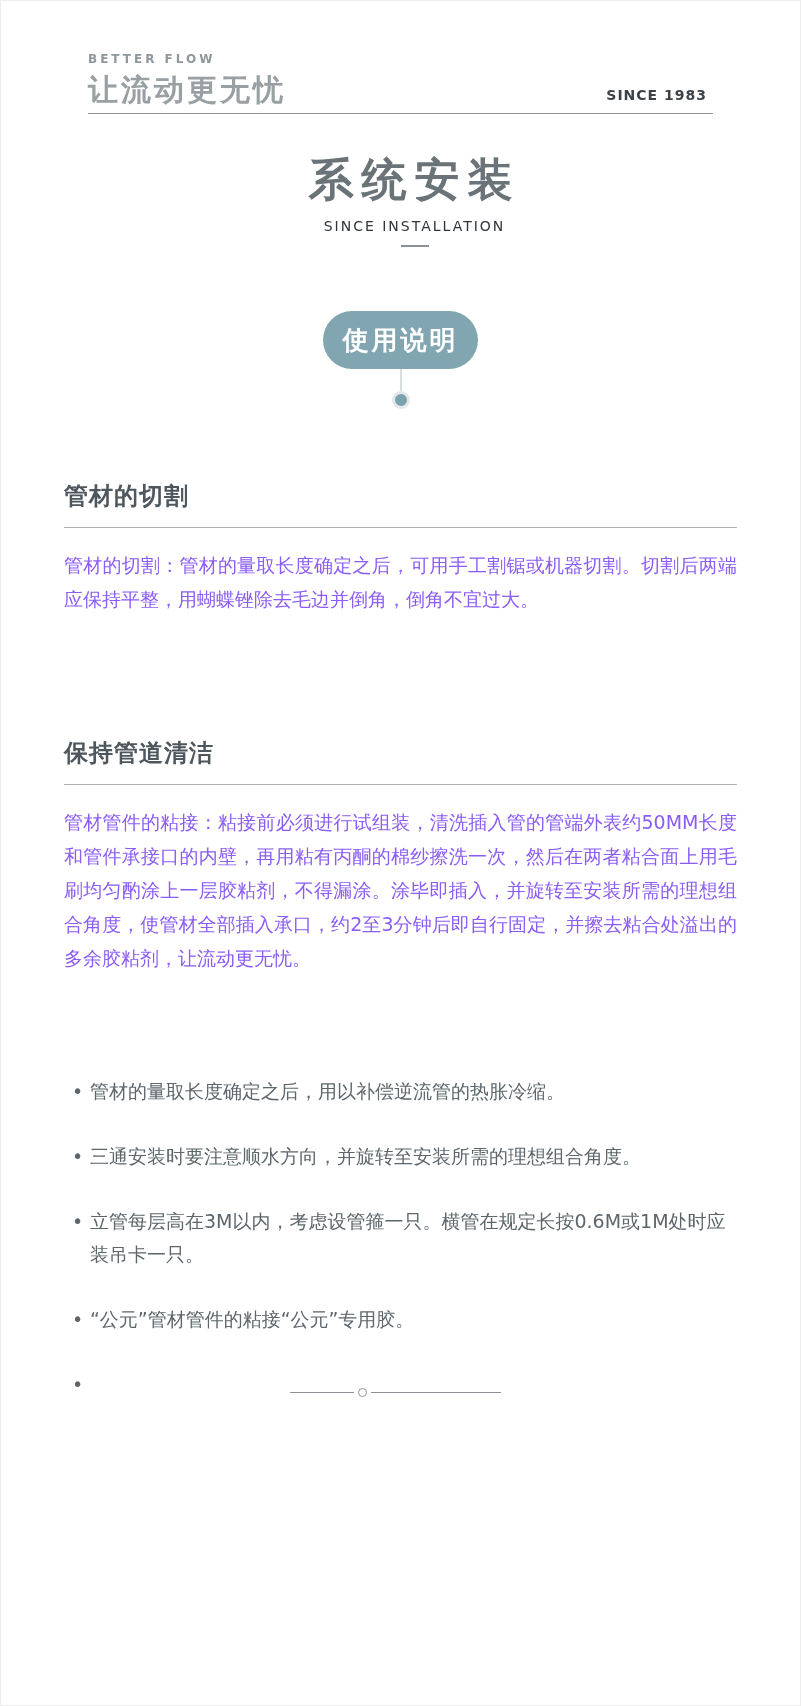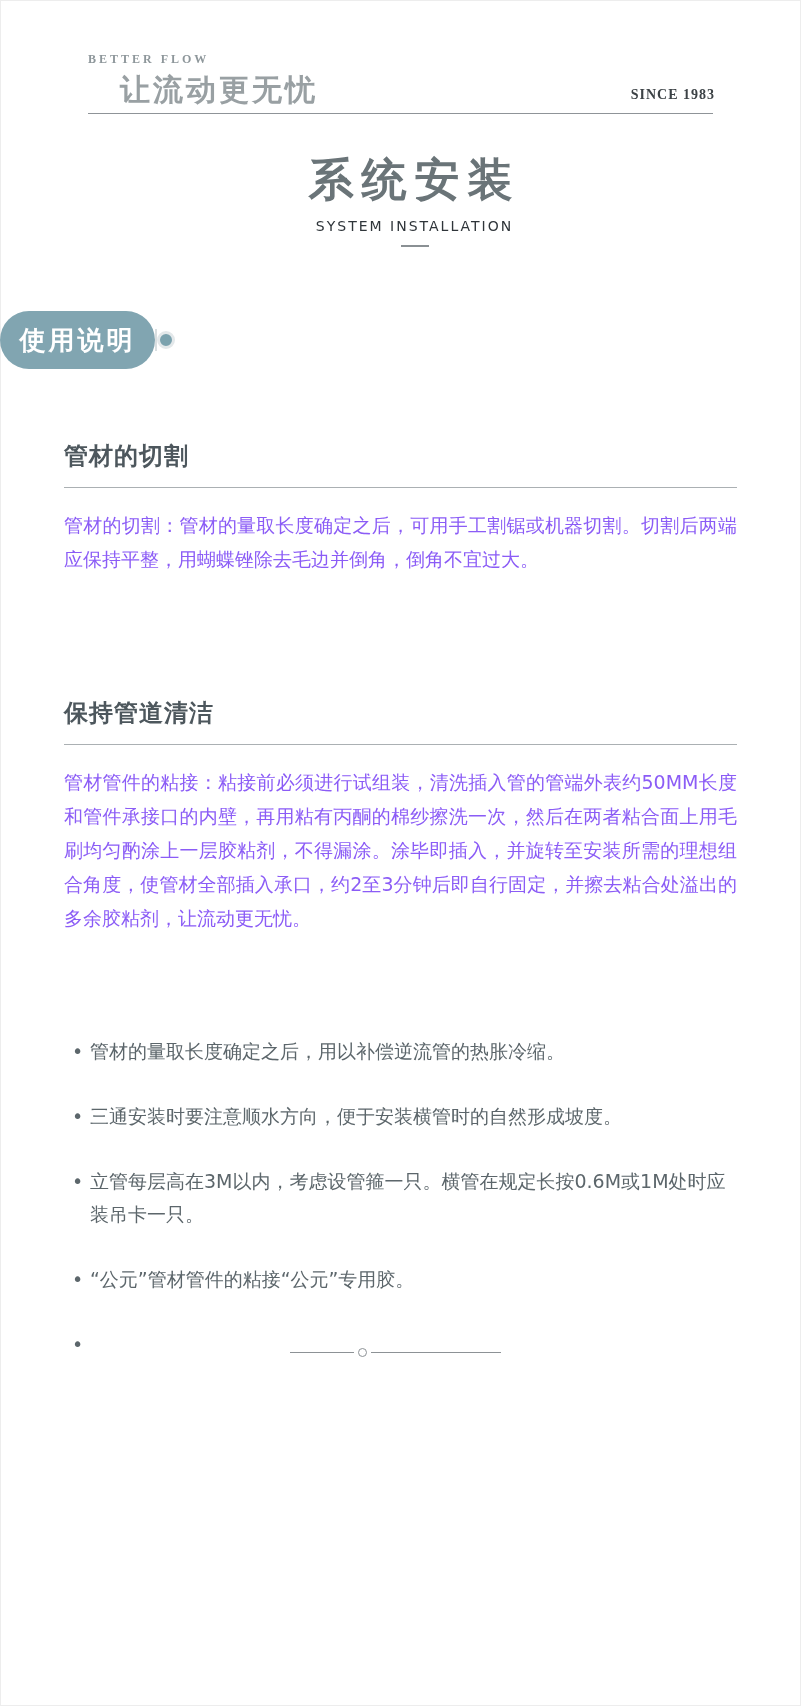--- a/index.html
+++ b/index.html
@@ -15,7 +15,7 @@
   }
 
   
-  .header { position: relative; padding: 52px 80px 0 88px; font-family: Liberation Serif, serif; }
+  .header { position: relative; padding: 52px 80px 0 88px; }
   .tagline {
     font-size: 12px; line-height: 15px; letter-spacing: 3px;
     color: #8e979b; font-weight: bold;

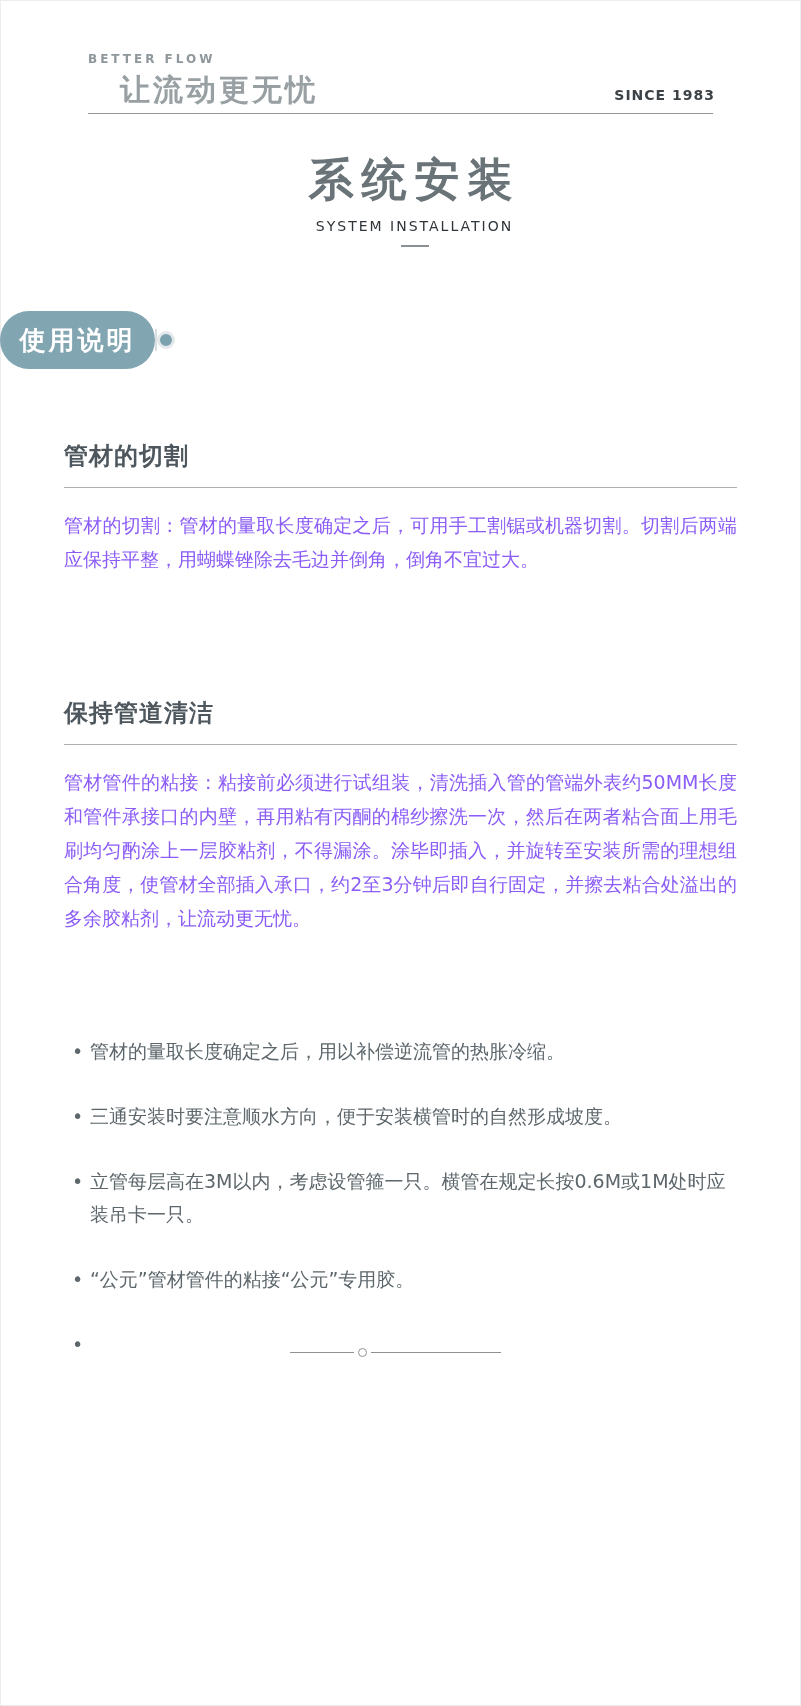--- a/index.html
+++ b/index.html
@@ -22,7 +22,7 @@
   }
   .logo {
     margin-top: 4px; font-size: 30px; line-height: 38px;
-    font-weight: bold; letter-spacing: 3px; color: #99a0a3; margin-left: 32px;
+    font-weight: bold; letter-spacing: 3px; color: #99a0a3;
   }
   .since {
     position: absolute; right: 86px; bottom: 6px;

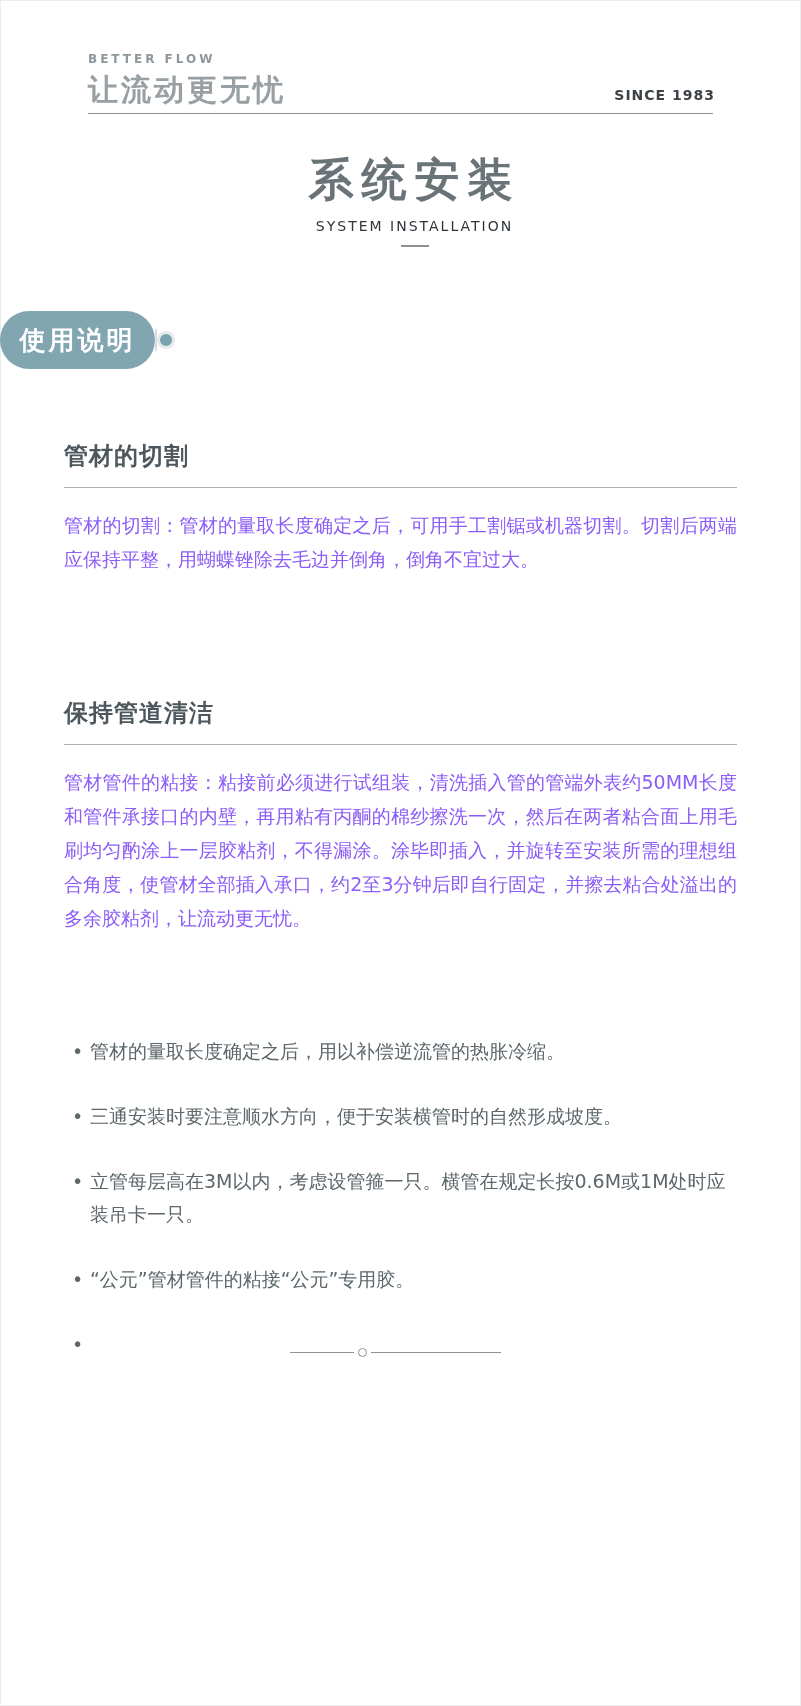--- a/index.html
+++ b/index.html
@@ -25,7 +25,7 @@
     font-weight: bold; letter-spacing: 3px; color: #99a0a3;
   }
   .since {
-    position: absolute; right: 86px; bottom: 6px;
+    position: absolute; right: 94px; bottom: 6px;
     font-size: 14px; letter-spacing: 1px; color: #3c4246; font-weight: bold;
   }
   .header-line { margin: 4px 88px 0 88px; border-top: 1px solid #8f9498; }

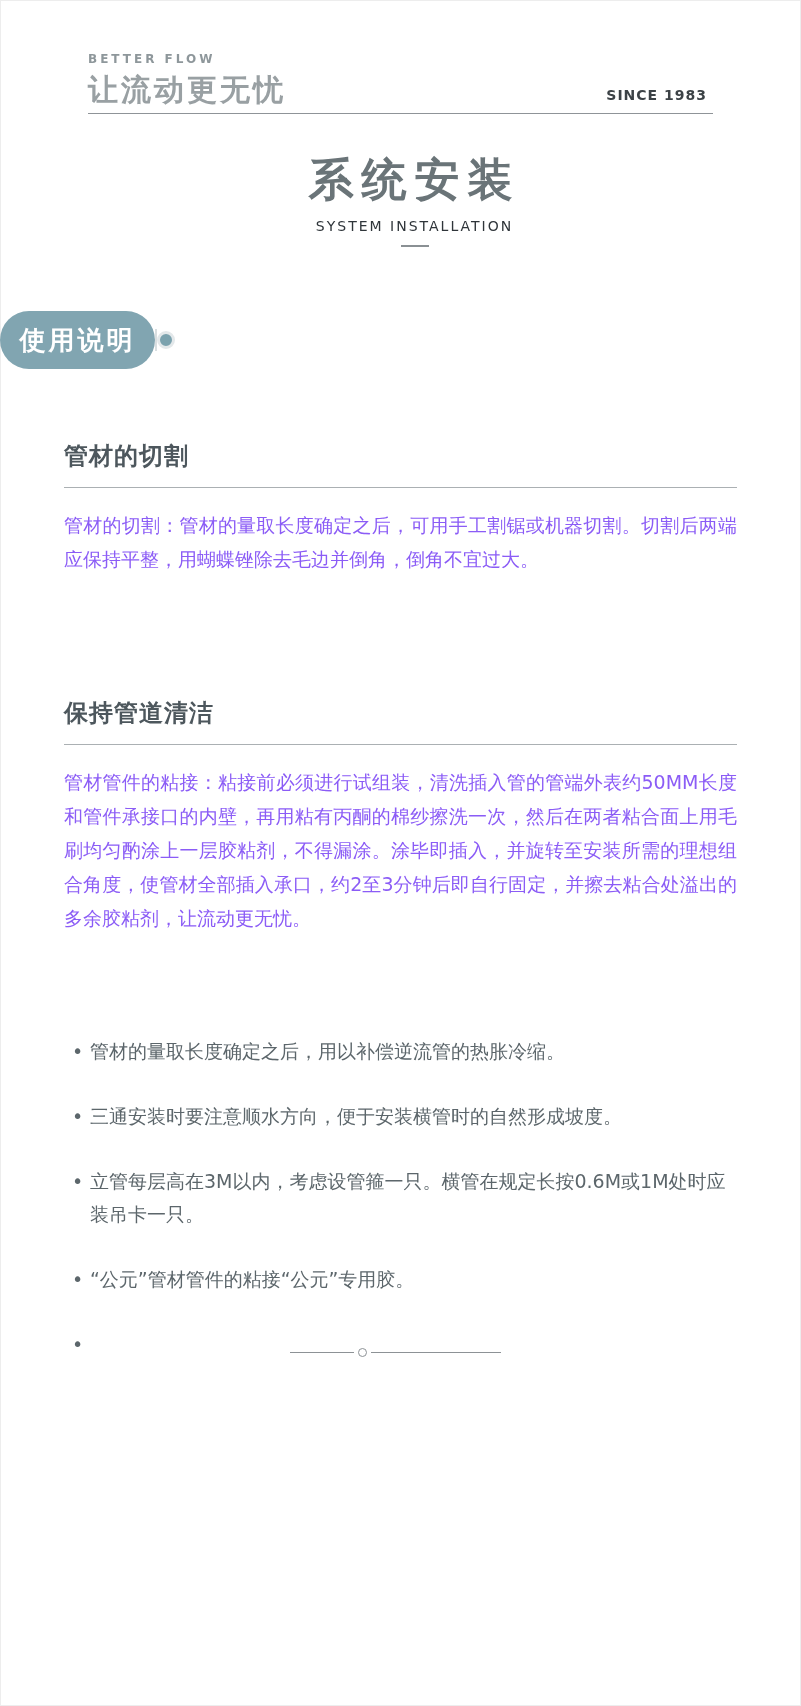--- a/index.html
+++ b/index.html
@@ -110,7 +110,7 @@
 
   <div class="hero">
     <div class="hero-title">系统安装</div>
-    <div class="hero-subtitle">SYSTEM INSTALLATION</div>
+    <div class="hero-subtitle">SINCE INSTALLATION</div>
     <div class="mini-line"></div>
   </div>
 

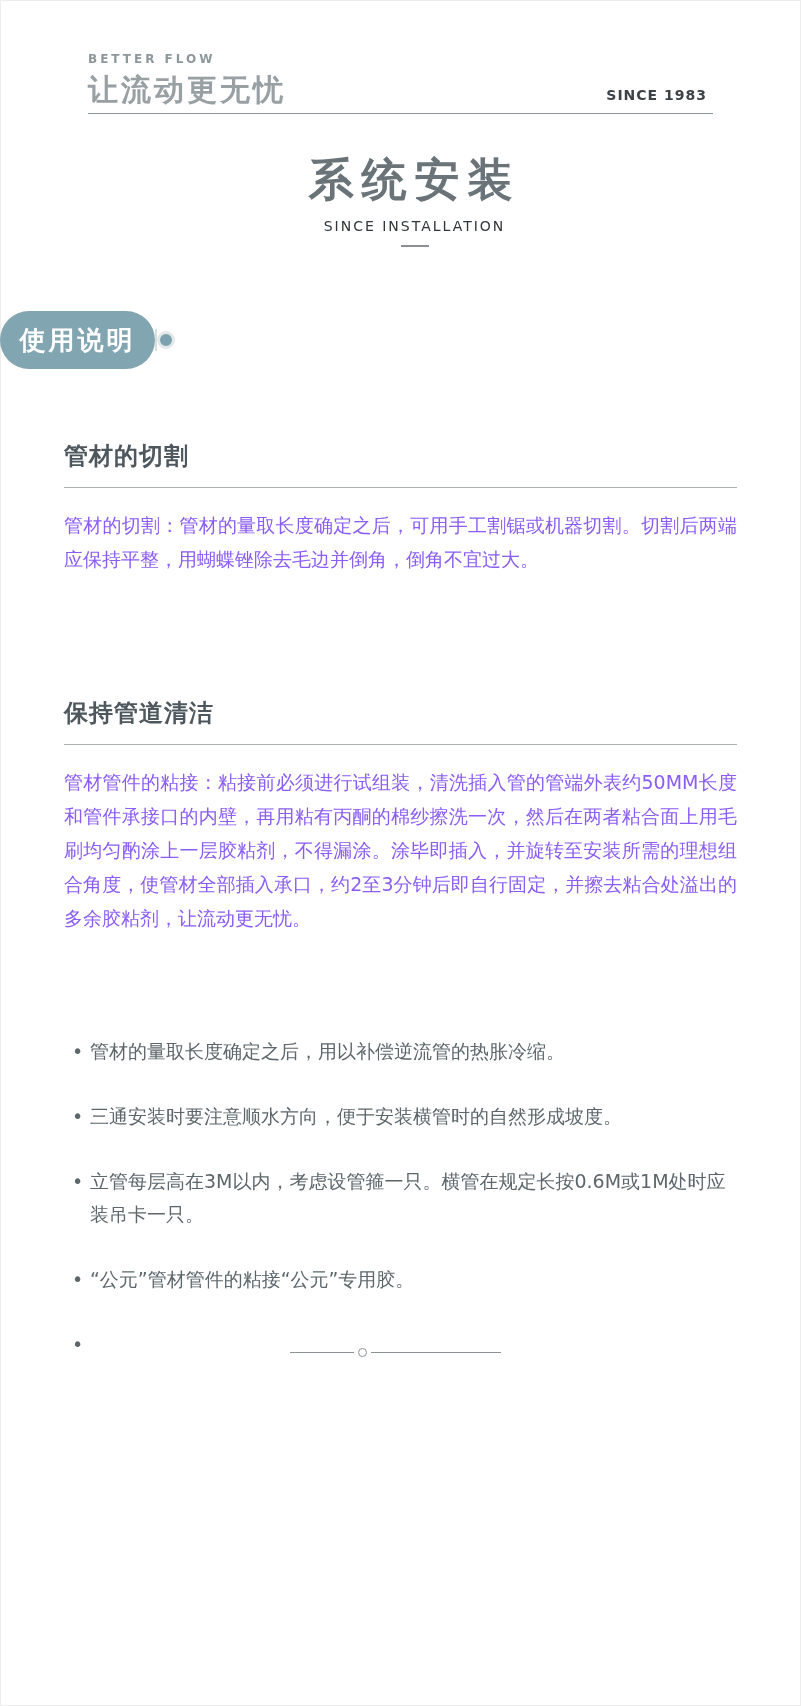--- a/index.html
+++ b/index.html
@@ -43,7 +43,7 @@
   .mini-line { width: 28px; margin: 10px auto 0 auto; border-top: 2px solid #8a9094; }
 
   
-  .badge-wrap { margin-top: 64px; display: flex; align-items: center; }
+  .badge-wrap { margin-top: 64px; display: flex; flex-direction: column; align-items: center; }
   .badge {
     width: 155px; height: 58px; border-radius: 29px;
     background: #81a5b1; color: #ffffff;

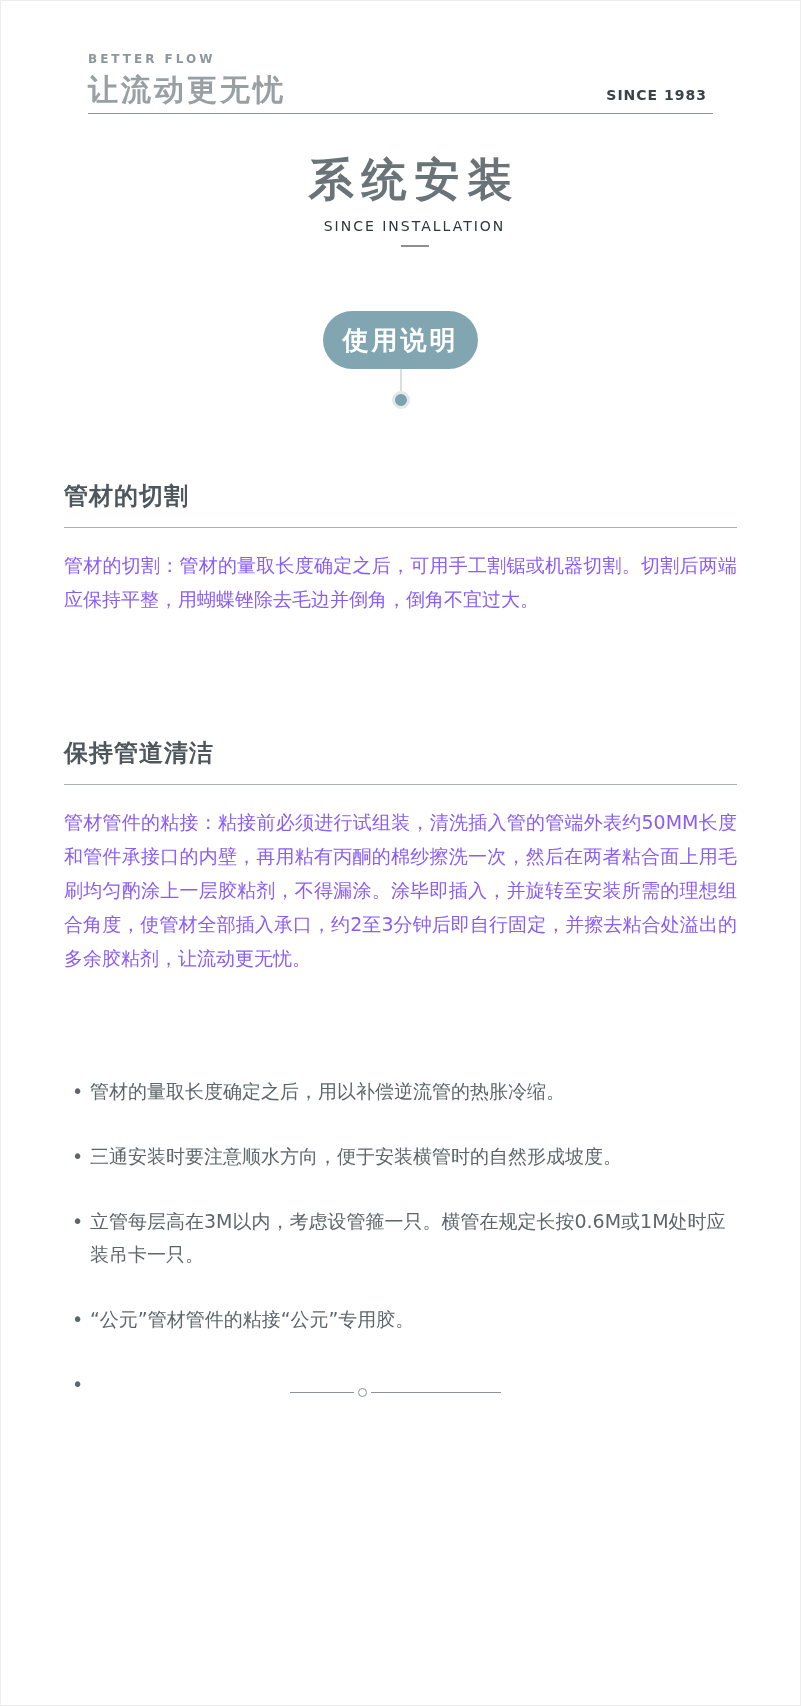--- a/index.html
+++ b/index.html
@@ -139,7 +139,7 @@
     </li>
     <li>
       <span class="bullet">•</span>
-      <span>三通安装时要注意顺水方向，便于安装横管时的自然形成坡度。</span>
+      <span>三通安装时要注意顺水方向，并旋转至安装所需的理想组合角度。</span>
     </li>
     <li>
       <span class="bullet">•</span>

